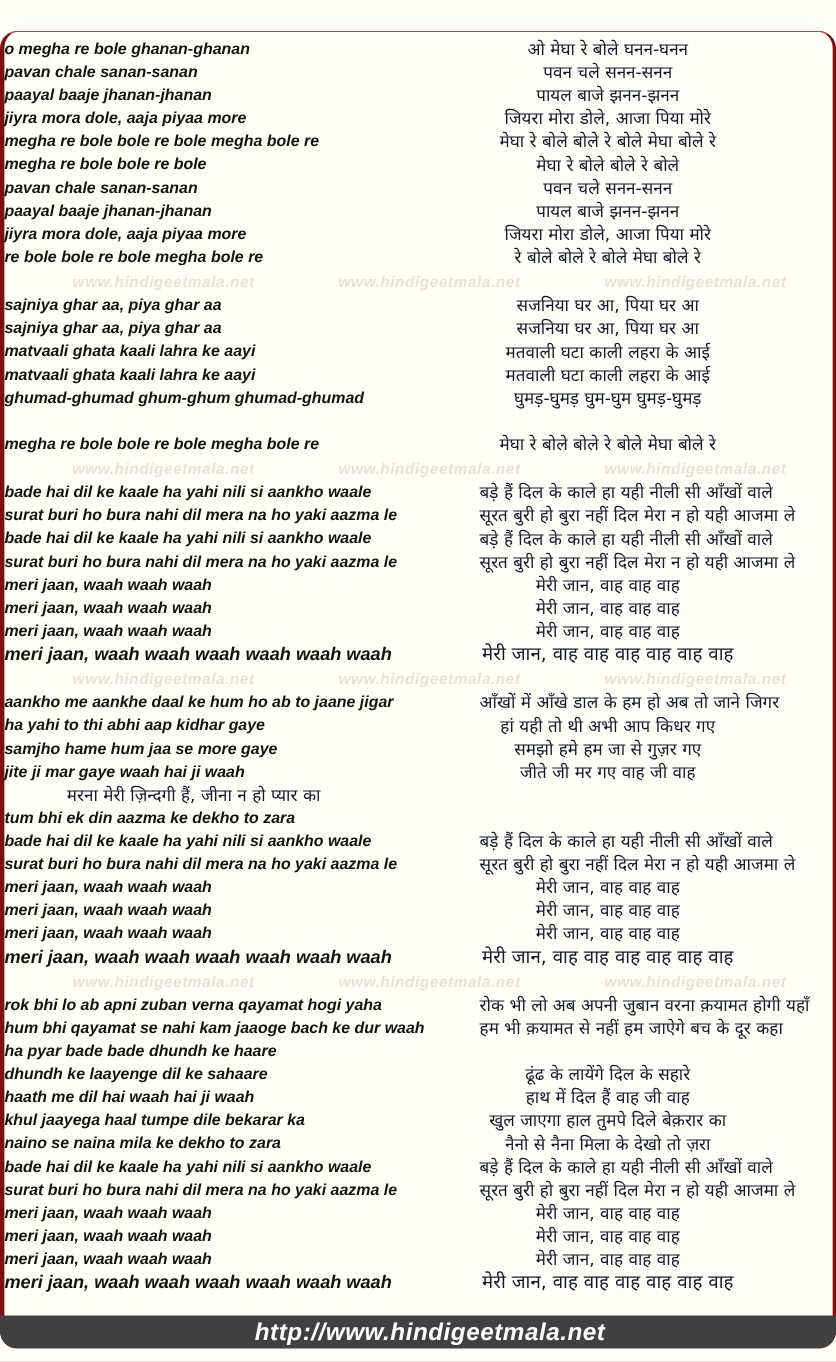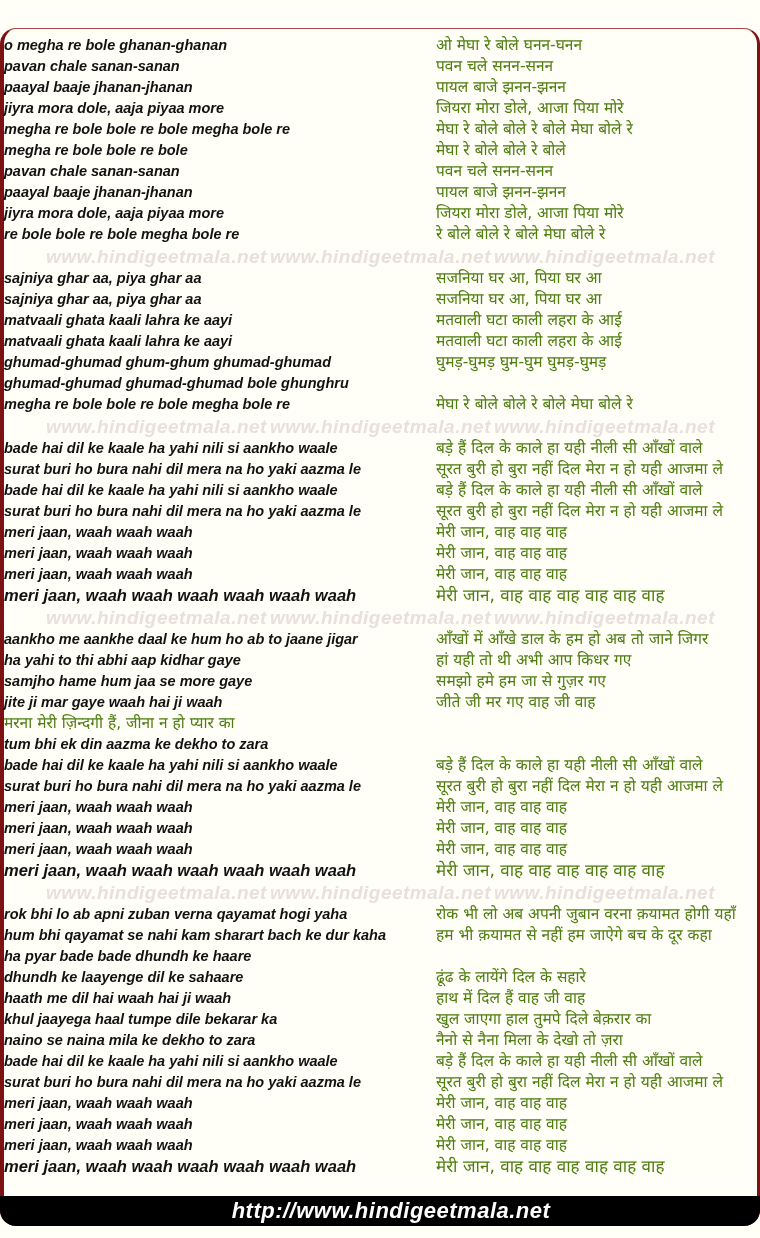--- a/index.html
+++ b/index.html
@@ -29,9 +29,9 @@
     font-size:14.5px;color:#121212;
   }
   .hi{
-    padding-right:88px;
+    text-align:center;padding-right:88px;
     font-family:"DejaVu Sans",sans-serif;
-    font-size:15.5px;color:#4d7c0f;
+    font-size:15.5px;color:#0f172a;
   }
   .row.big .en{font-size:16.5px;}
   .row.big .hi{font-size:17px;}

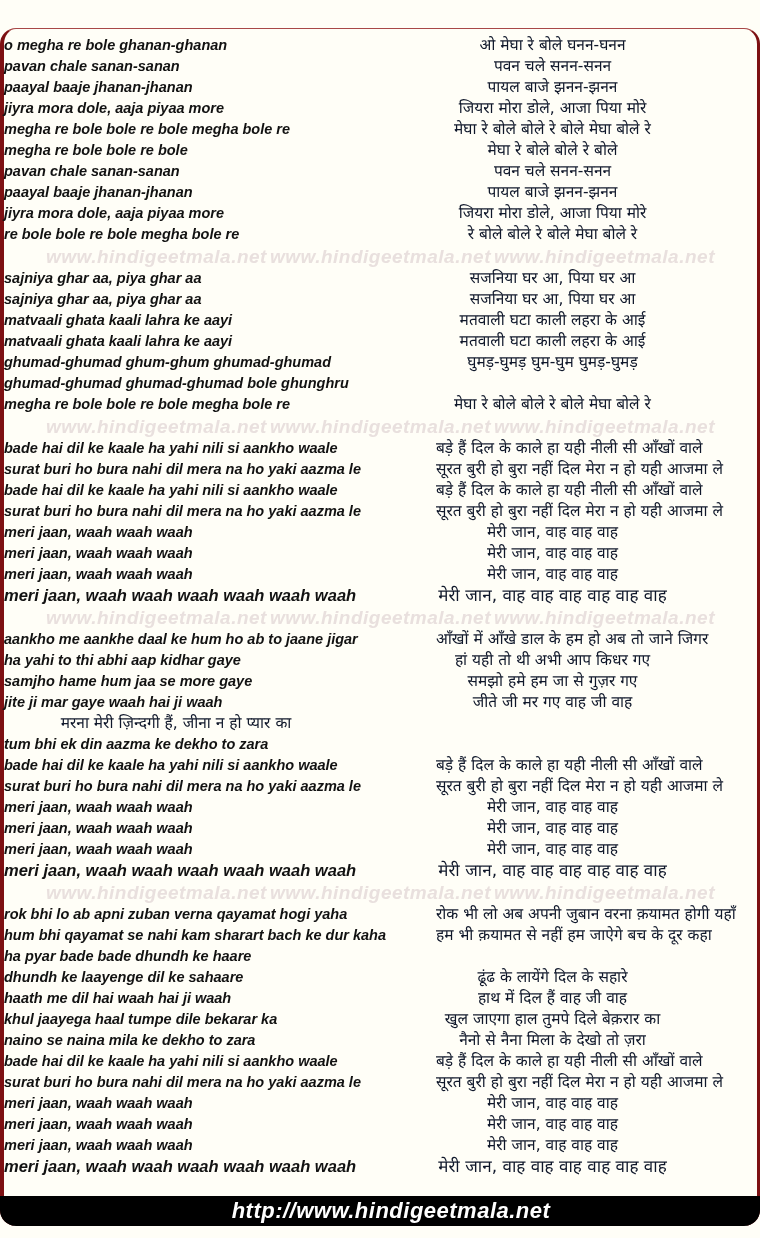--- a/index.html
+++ b/index.html
@@ -40,9 +40,10 @@
     padding:0 42px;height:21px;line-height:21px;margin:1px 0;
   }
   .wm{
-    font-weight:bold;font-style:italic;font-size:19px;
+    font-weight:bold;font-style:italic;font-size:14px;
     color:#e9e0de;letter-spacing:.5px;
     font-family:"Liberation Sans",sans-serif;
+    margin-left:20px;
   }
   .footer{
     height:30px;margin:0 -3px 0 -4px;

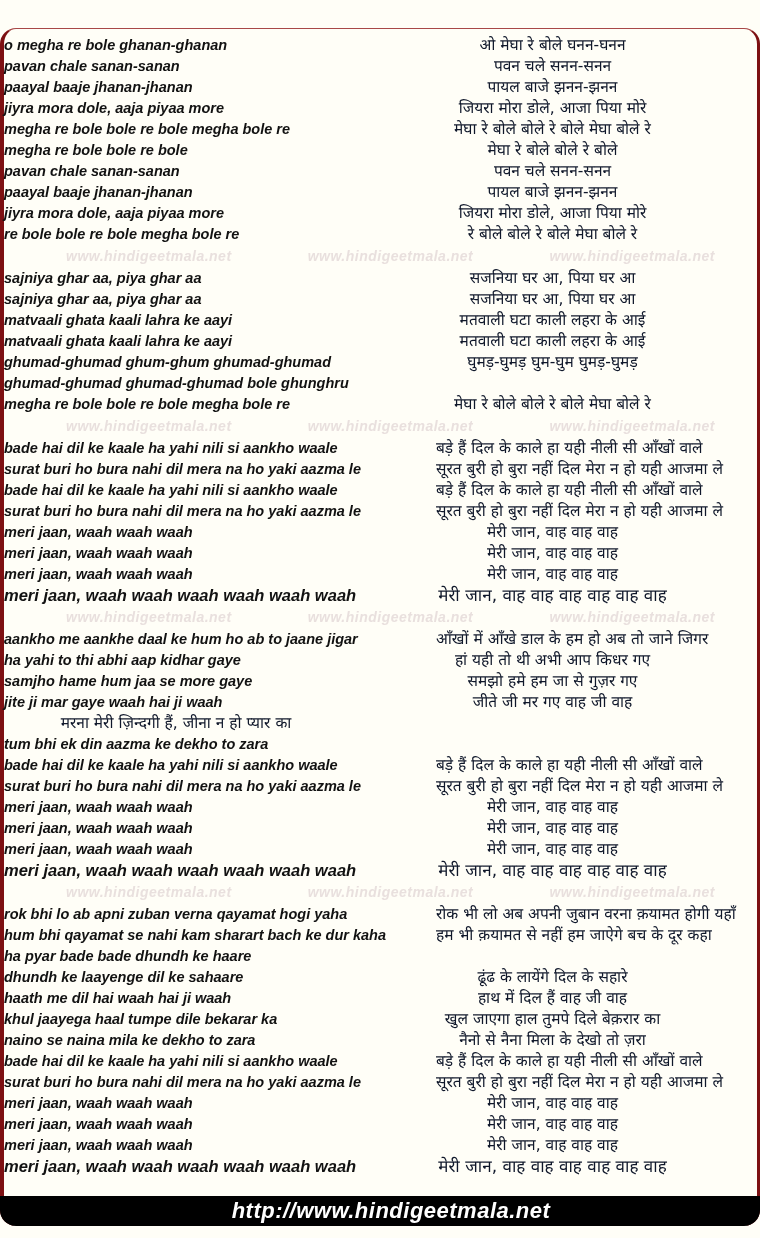--- a/index.html
+++ b/index.html
@@ -127,7 +127,6 @@
         <div class="hi">घुमड़-घुमड़ घुम-घुम घुमड़-घुमड़</div>
       </div>
       <div class="row">
-        <div class="en">ghumad-ghumad ghumad-ghumad bole ghunghru</div>
       </div>
       <div class="row">
         <div class="en">megha re bole bole re bole megha bole re</div>

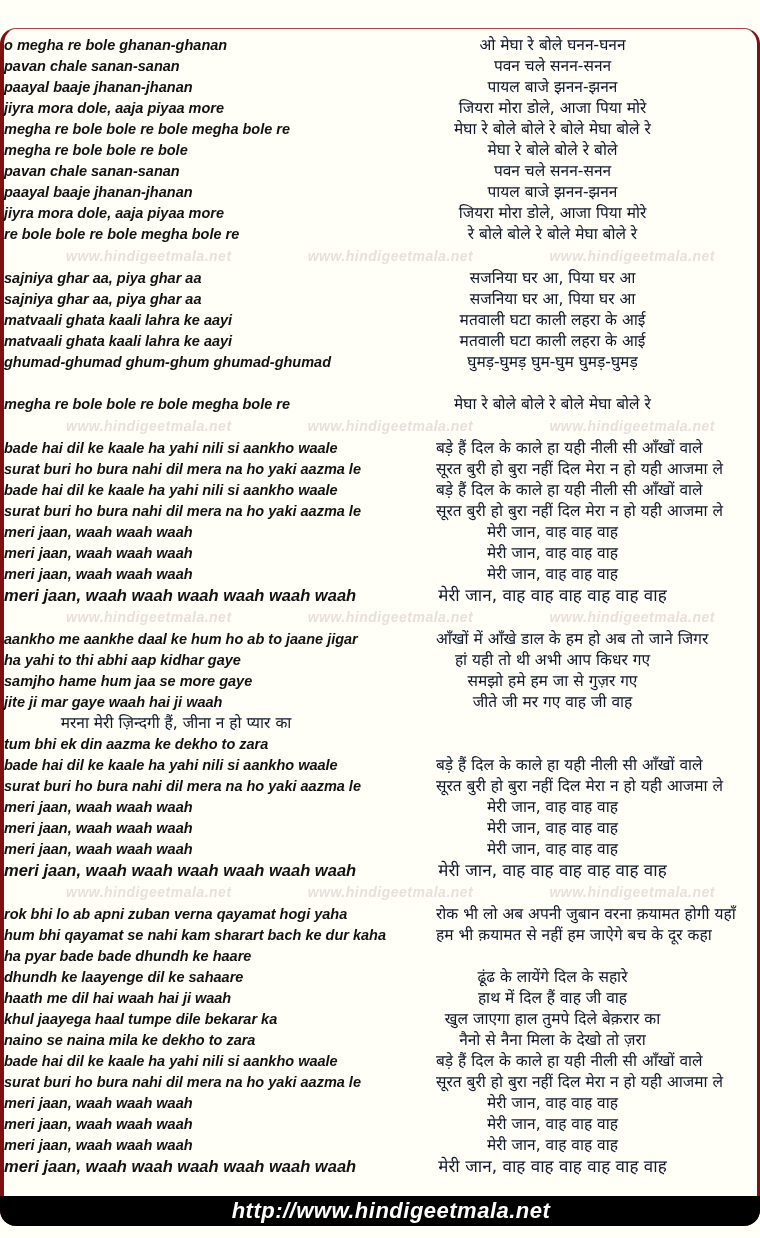--- a/index.html
+++ b/index.html
@@ -230,7 +230,7 @@
         <div class="hi">रोक भी लो अब अपनी जुबान वरना क़यामत होगी यहाँ</div>
       </div>
       <div class="row">
-        <div class="en">hum bhi qayamat se nahi kam sharart bach ke dur kaha</div>
+        <div class="en">hum bhi qayamat se nahi kam jaaoge bach ke dur waah</div>
         <div class="hi">हम भी क़यामत से नहीं हम जाऐगे बच के दूर कहा</div>
       </div>
       <div class="row">

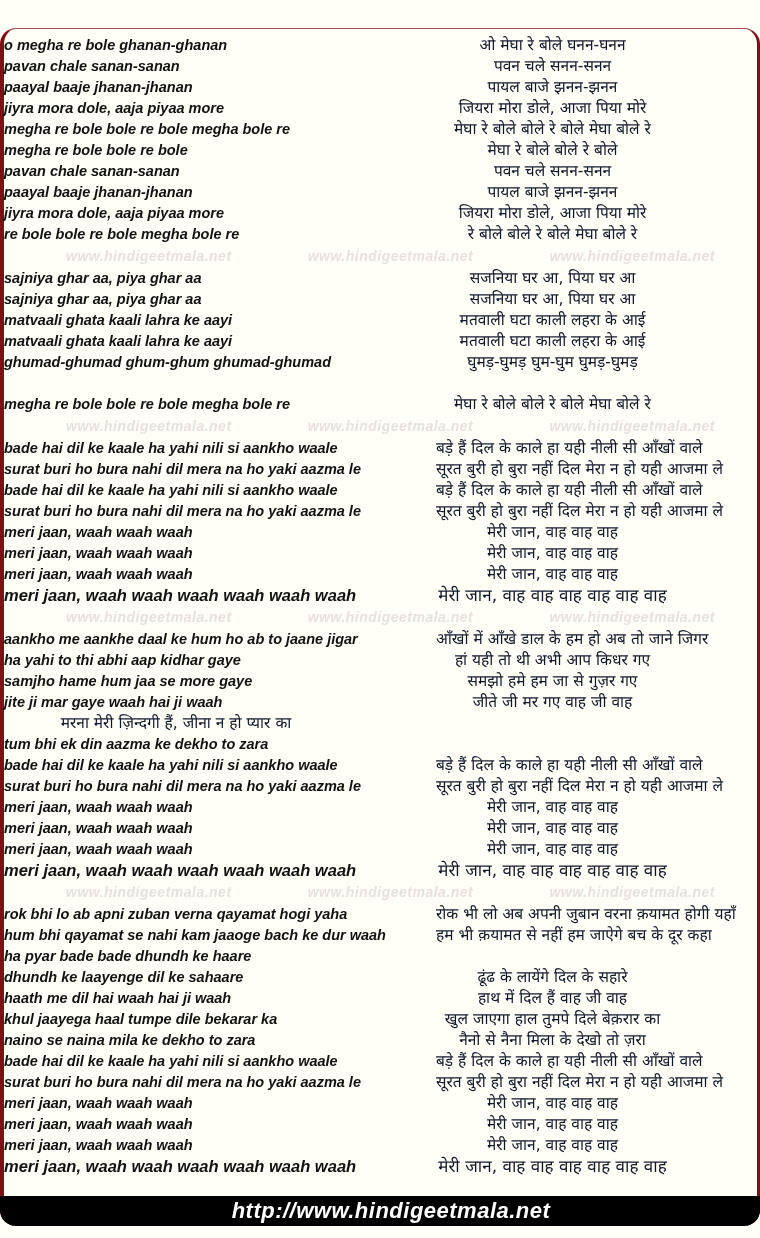--- a/index.html
+++ b/index.html
@@ -47,7 +47,7 @@
   }
   .footer{
     height:30px;margin:0 -3px 0 -4px;
-    background:#000000;border-radius:0 0 16px 16px;
+    background:#404040;border-radius:0 0 16px 16px;
     display:flex;align-items:center;justify-content:center;padding-left:22px;
   }
   .footer span{

